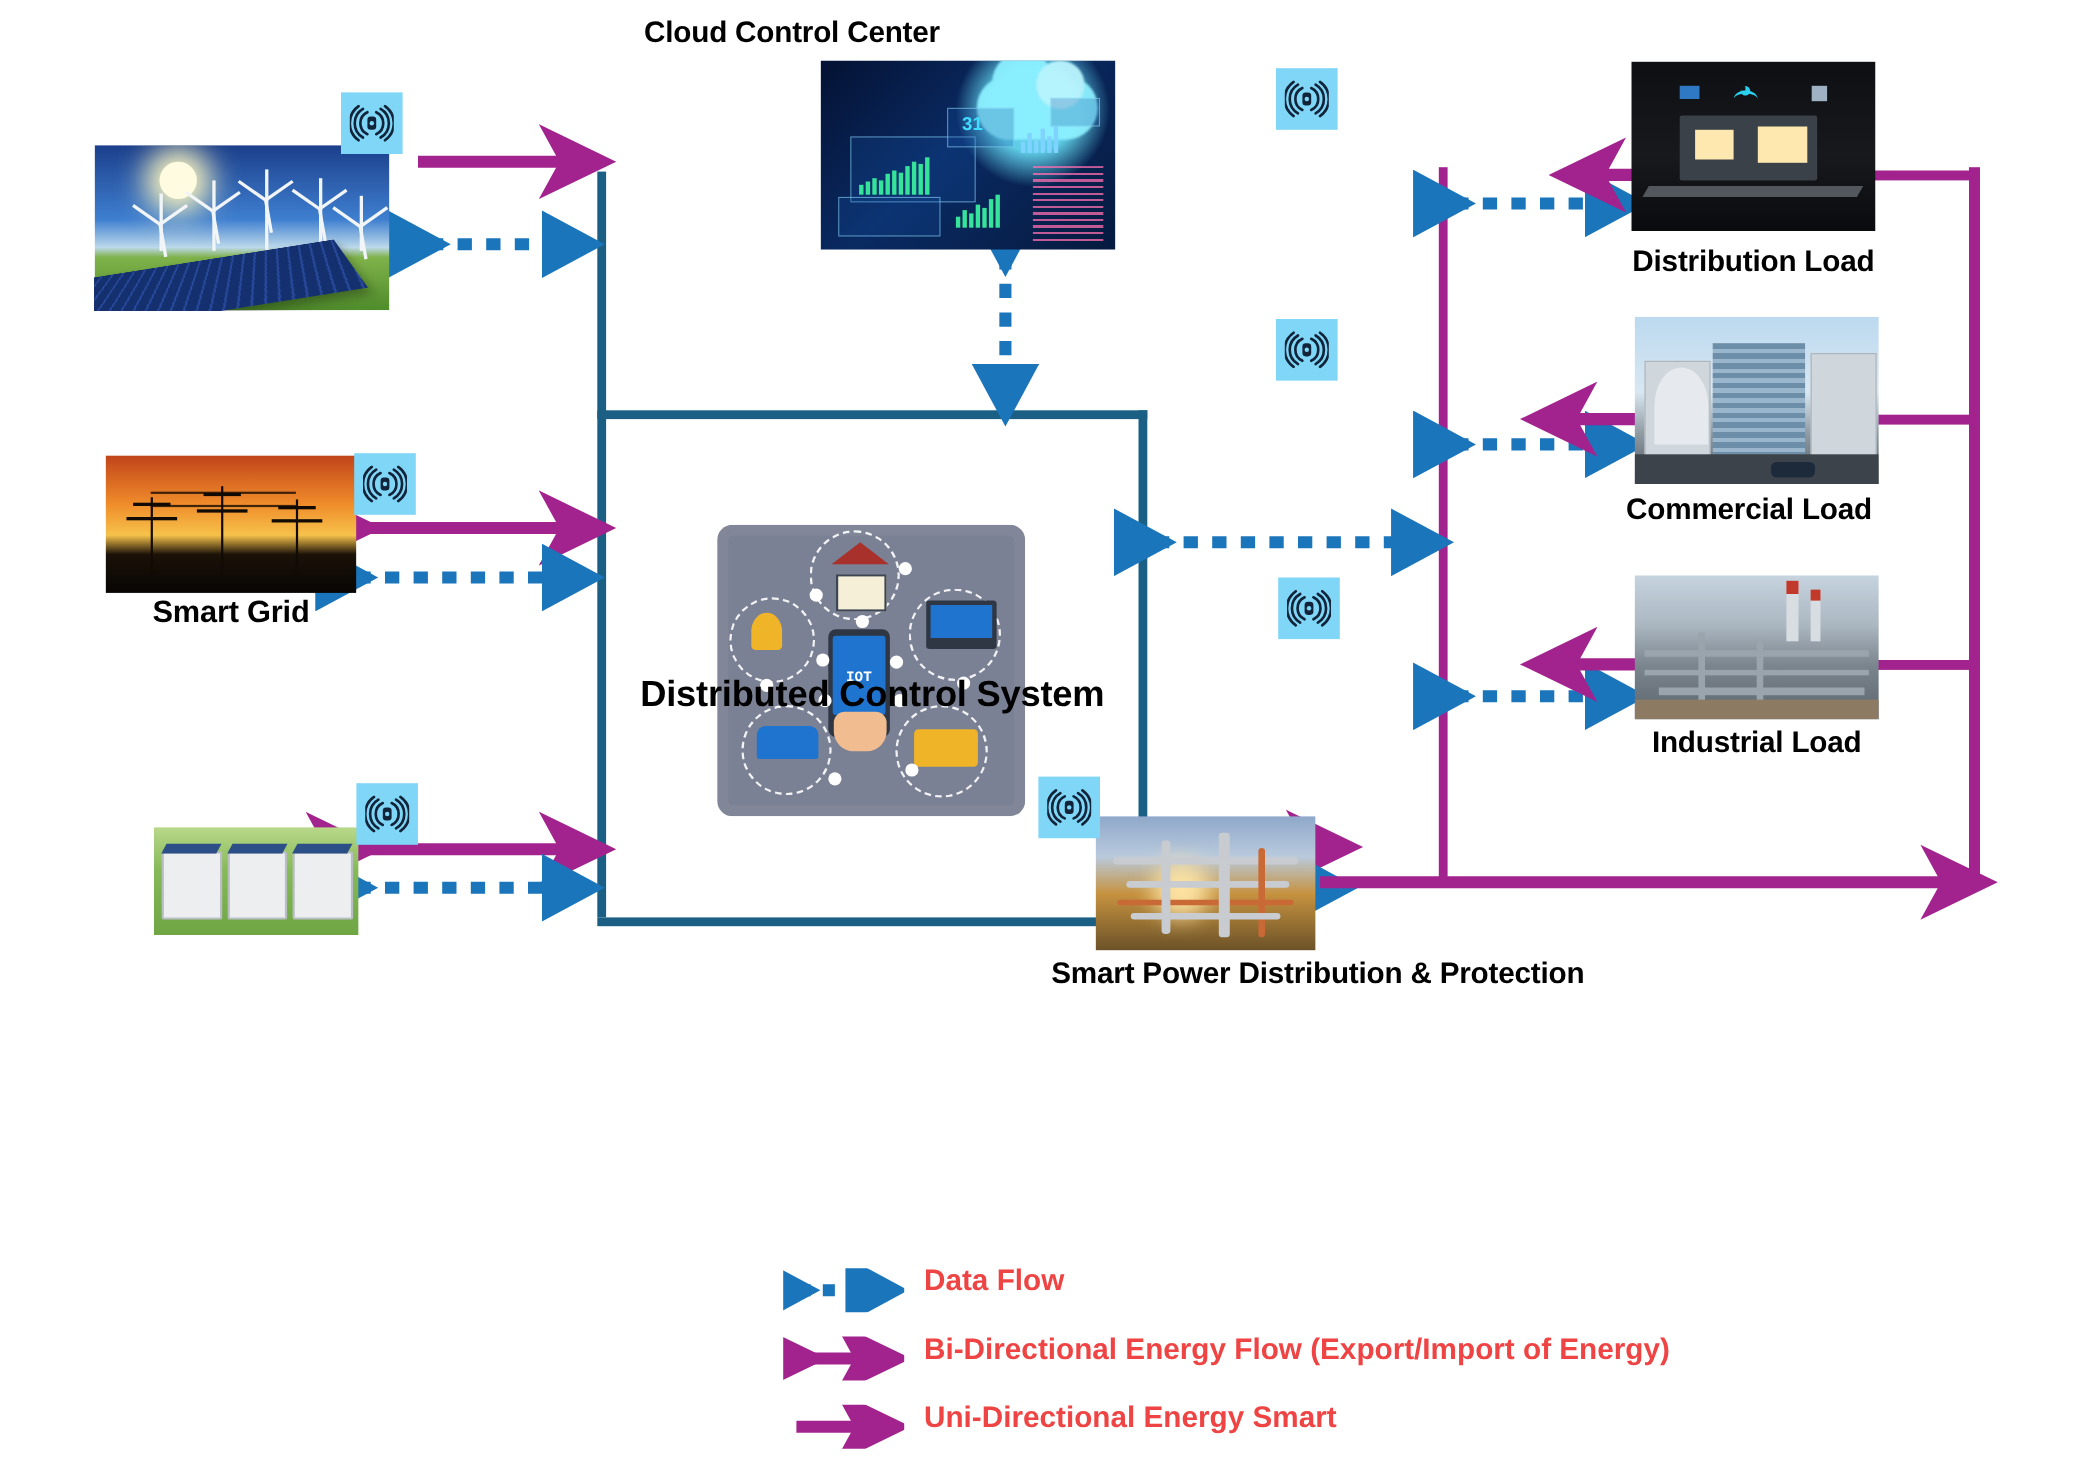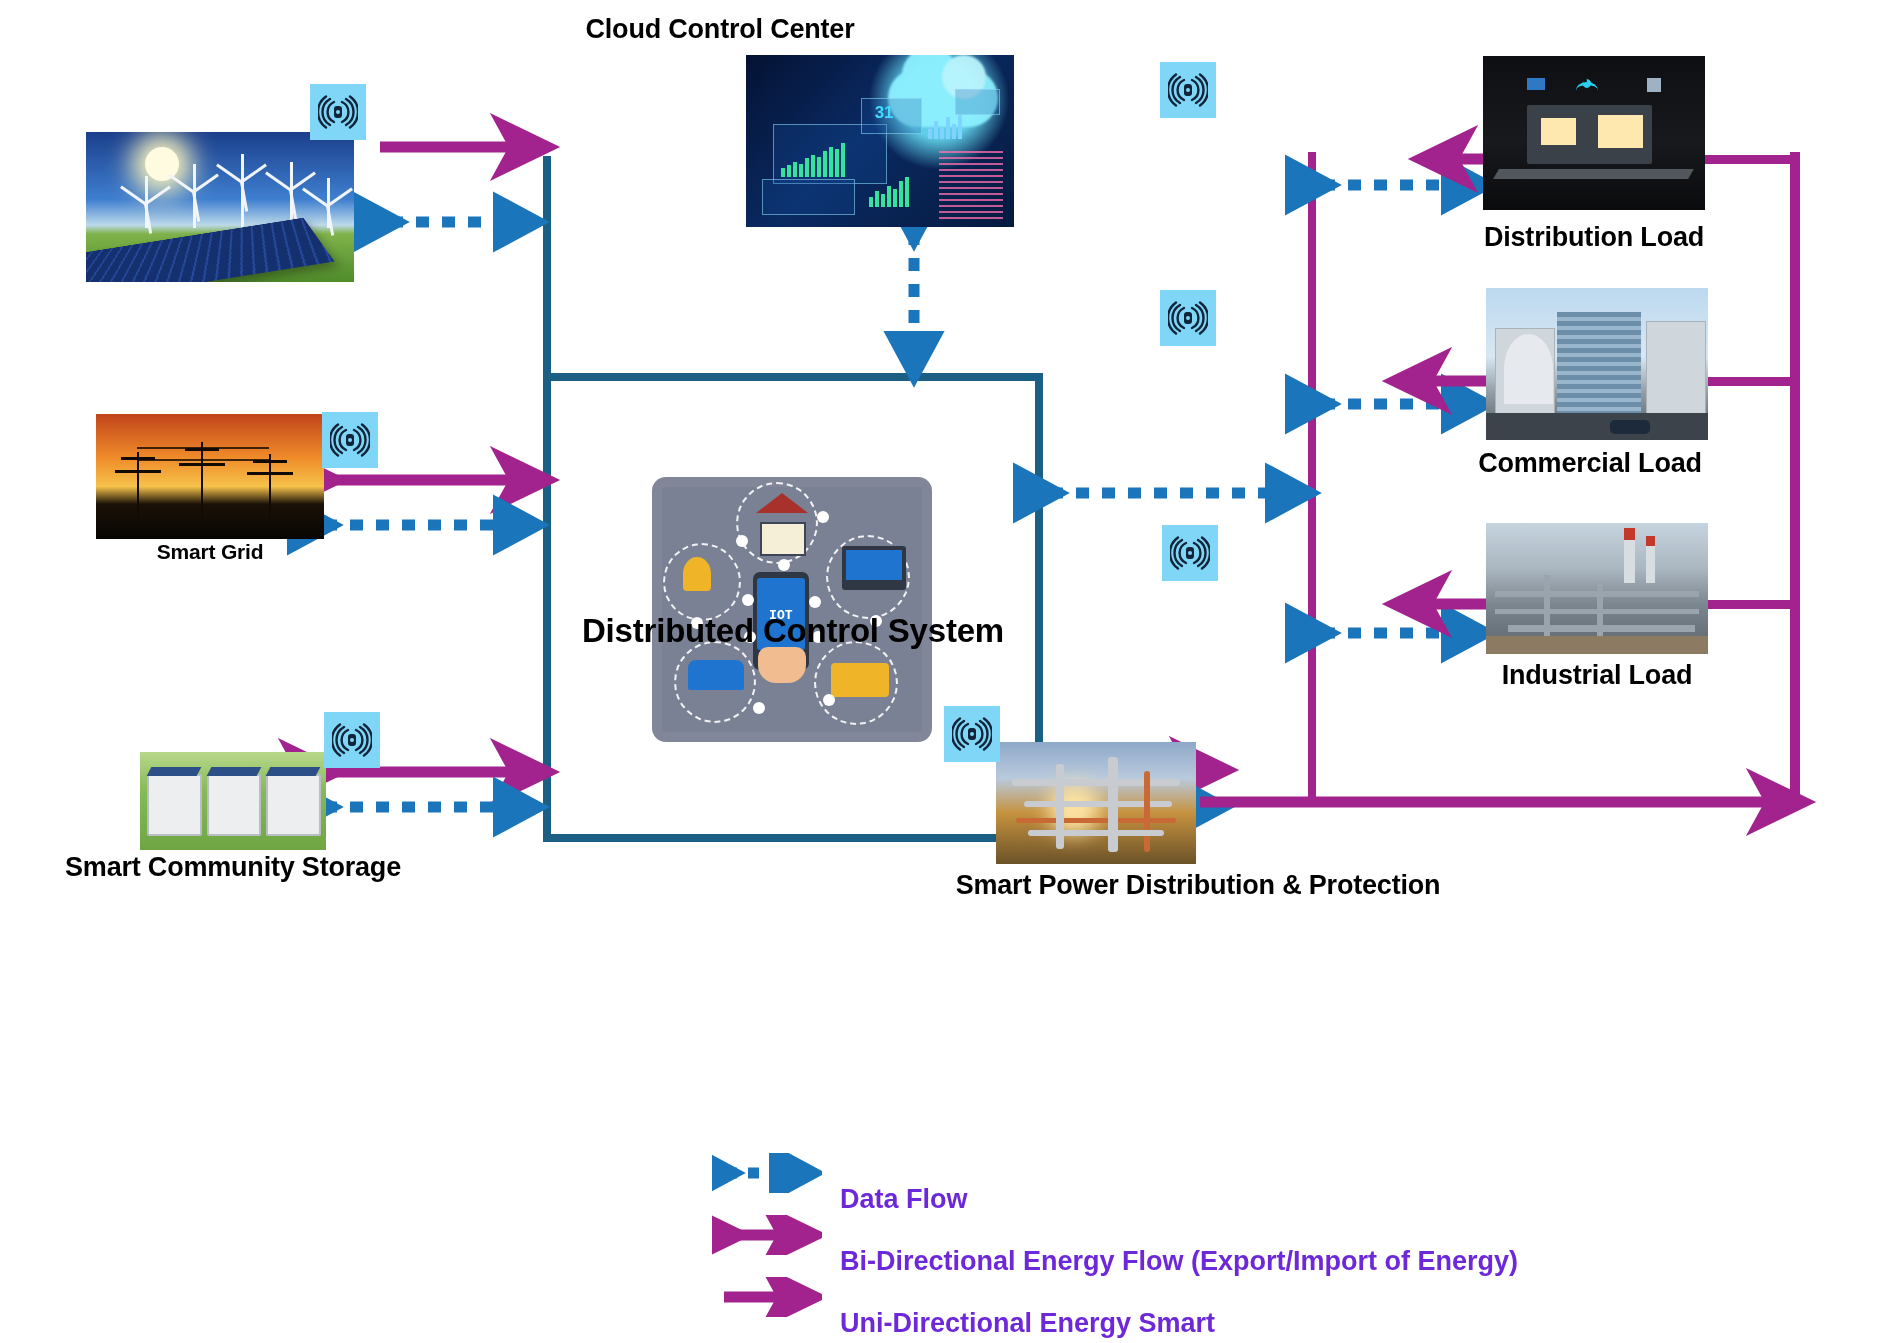--- a/index.html
+++ b/index.html
@@ -288,7 +288,7 @@
       <circle cx="20" cy="17" r="2" fill="#7FD6F7"></circle>
     </svg>
   </div>
-  <div class="caption" style="left:96px;top:540px;width:228px;font-size:21px;">Smart Grid</div>
+  <div class="caption" style="left:96px;top:540px;width:228px;font-size:28px;">Smart Grid</div>
 
   <div class="thumb" style="left:652px;top:477px;width:280px;height:265px;font-family:Liberation Mono, monospace;">
     <div class="pic pic-iot">

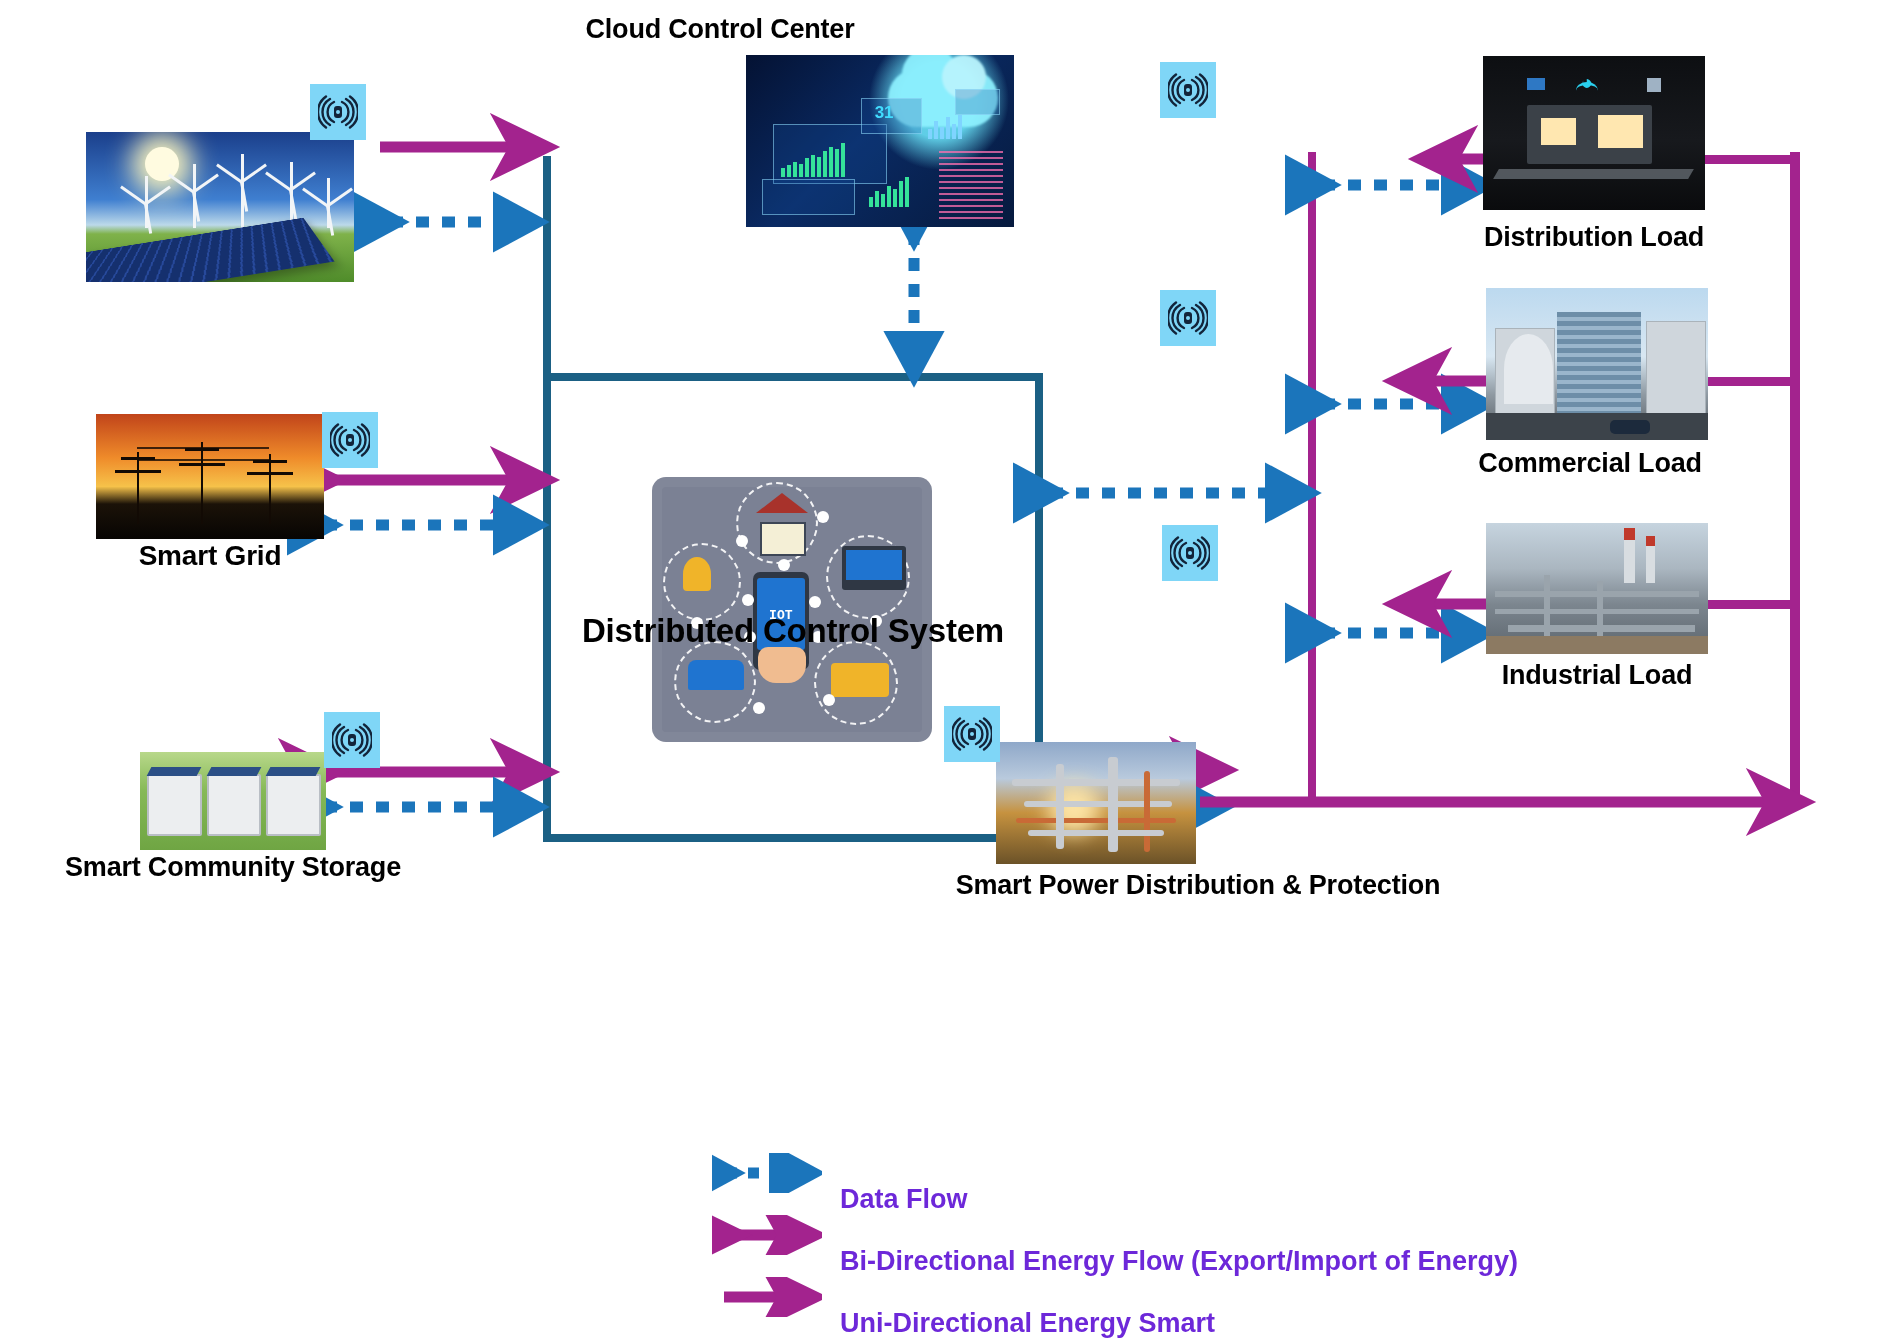--- a/index.html
+++ b/index.html
@@ -354,7 +354,6 @@
       <circle cx="20" cy="17" r="2" fill="#7FD6F7"></circle>
     </svg>
   </div>
-  <div class="caption" style="left:44px;top:852px;width:378px;font-size:27px;">Smart Community Storage</div>
 
   <div class="thumb" style="left:996px;top:742px;width:200px;height:122px;">
     <div class="pic pic-spd">

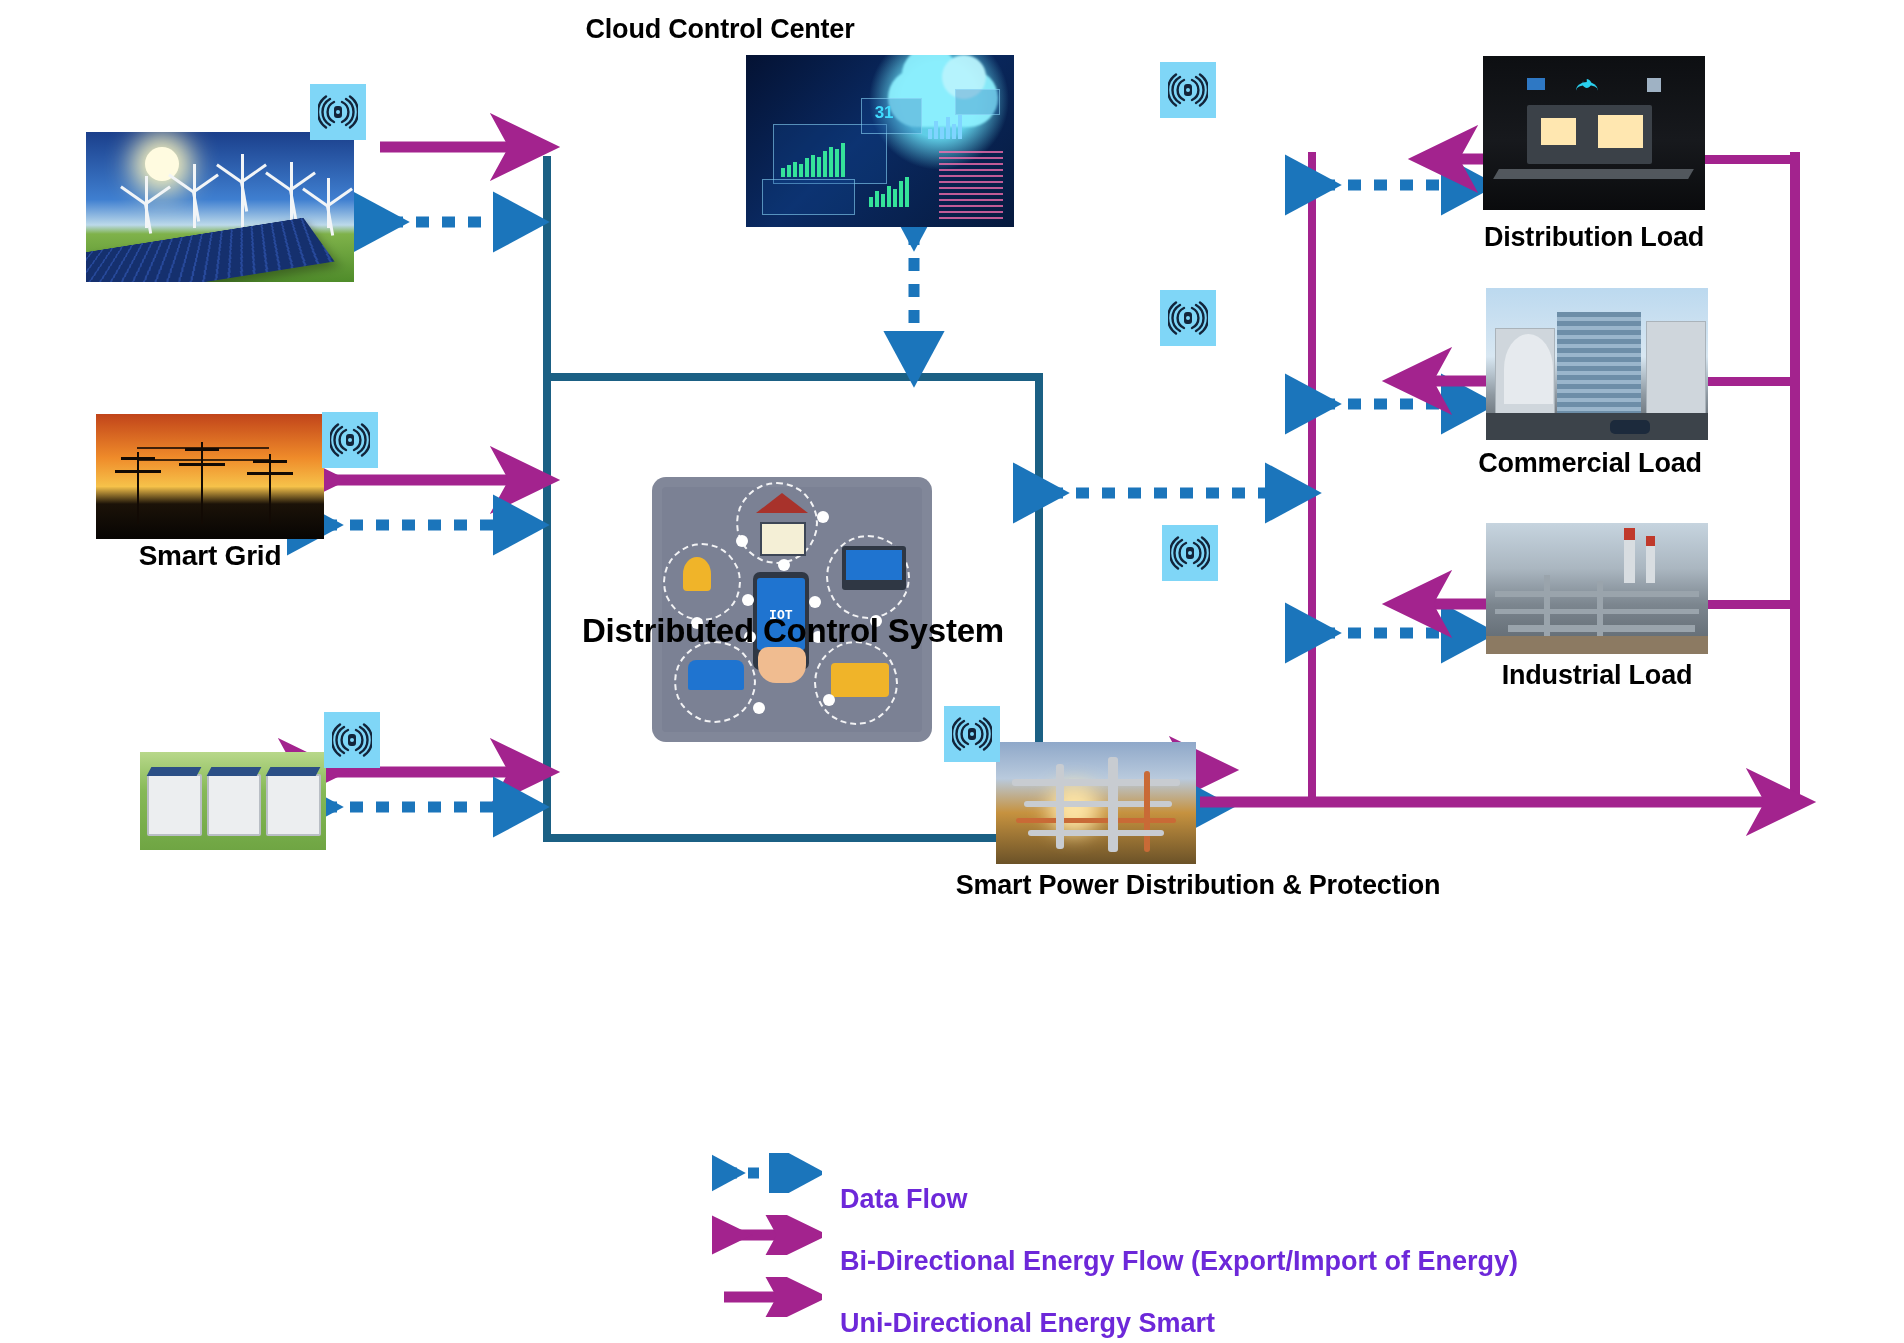--- a/index.html
+++ b/index.html
@@ -29,7 +29,7 @@
   .legend{position:absolute;left:712px;top:1145px;}
   .legrow{position:relative;height:62px;}
   .legtext{position:absolute;left:128px;top:4px;font-weight:bold;
-           color:#6d28d9;white-space:nowrap;margin-top:35px;}
+           color:#ef4444;white-space:nowrap;}
 
   
   .pic{width:100%;height:100%;position:relative;overflow:hidden;}

